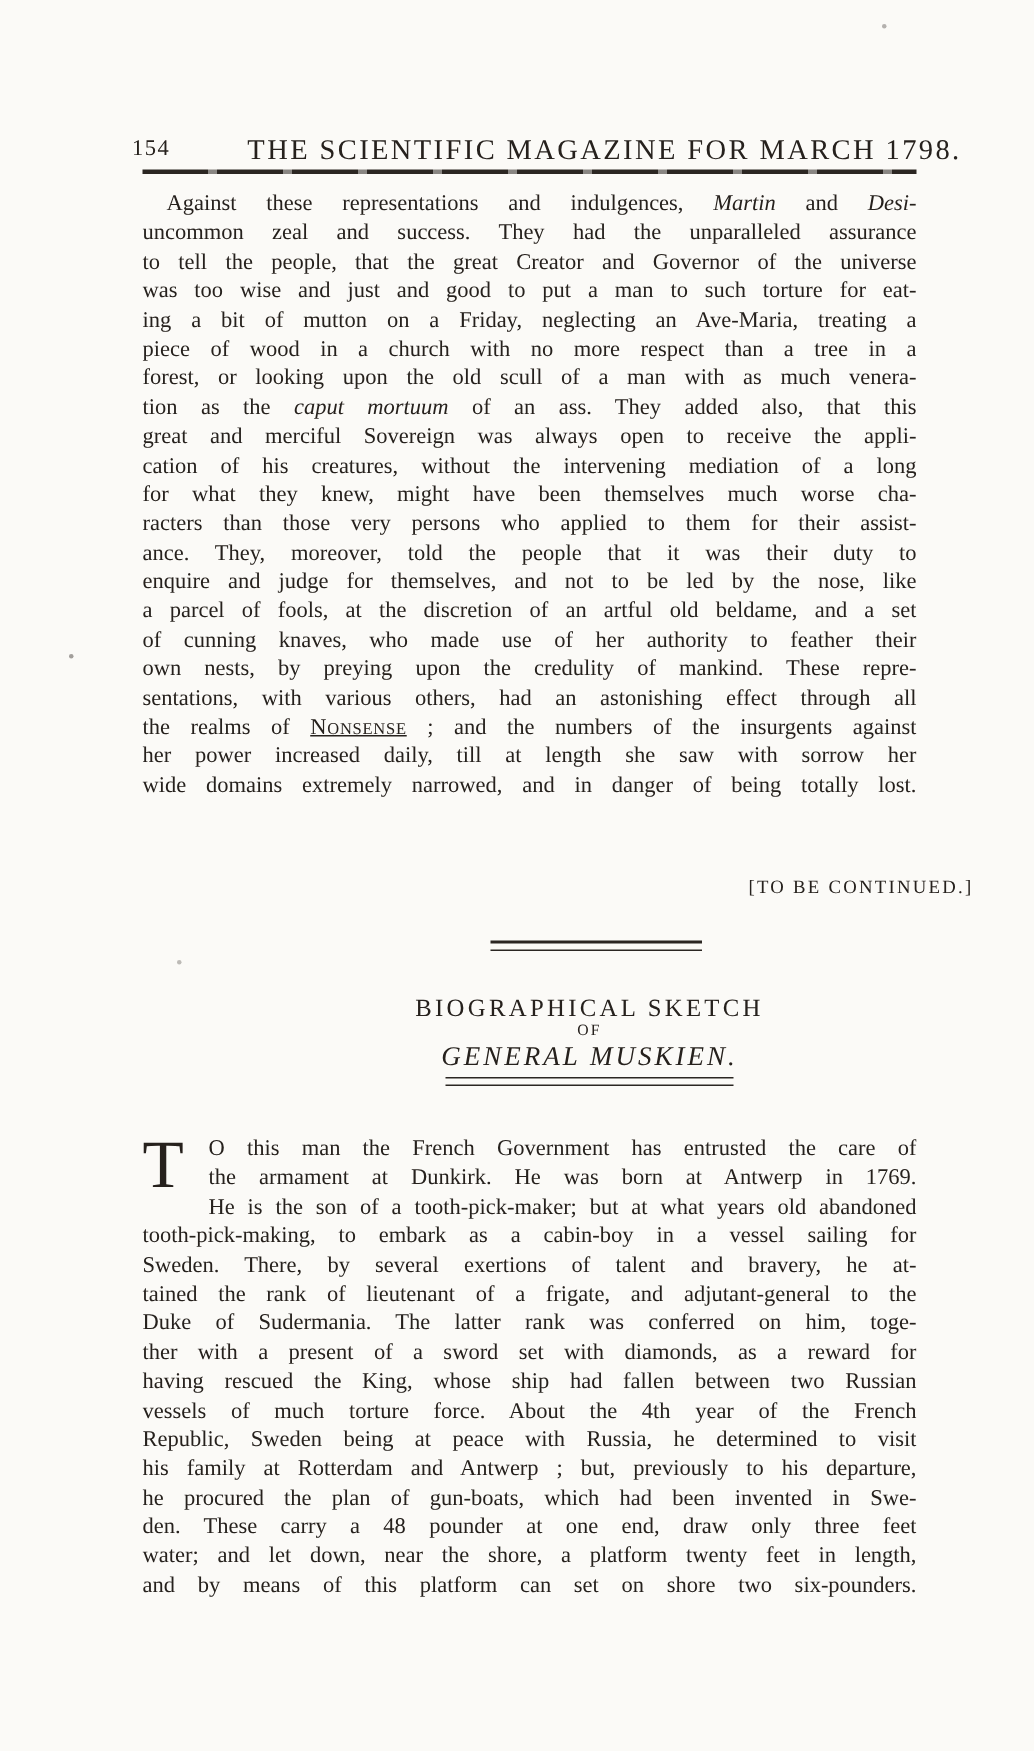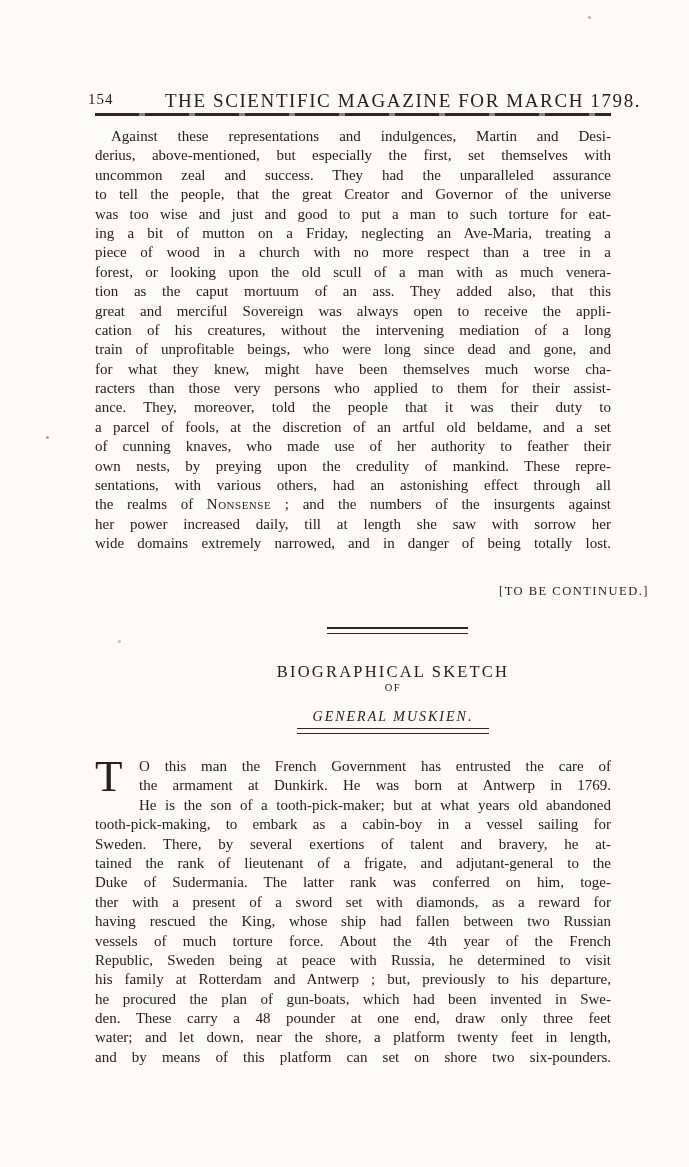--- a/index.html
+++ b/index.html
@@ -20,7 +20,7 @@
   .line{height:19.4px;line-height:19.4px;font-size:15px;
     text-align:justify;text-align-last:justify;overflow:hidden;}
   #para1-lines .line:first-child{padding-left:16px;}
-  .it{}
+  .it{font-style:italic;}
   .sc{font-variant:small-caps;letter-spacing:.5px;}
   .dropcap{float:left;width:40px;height:39px;font-size:45px;line-height:38px;
     margin-right:4px;text-align:left;}

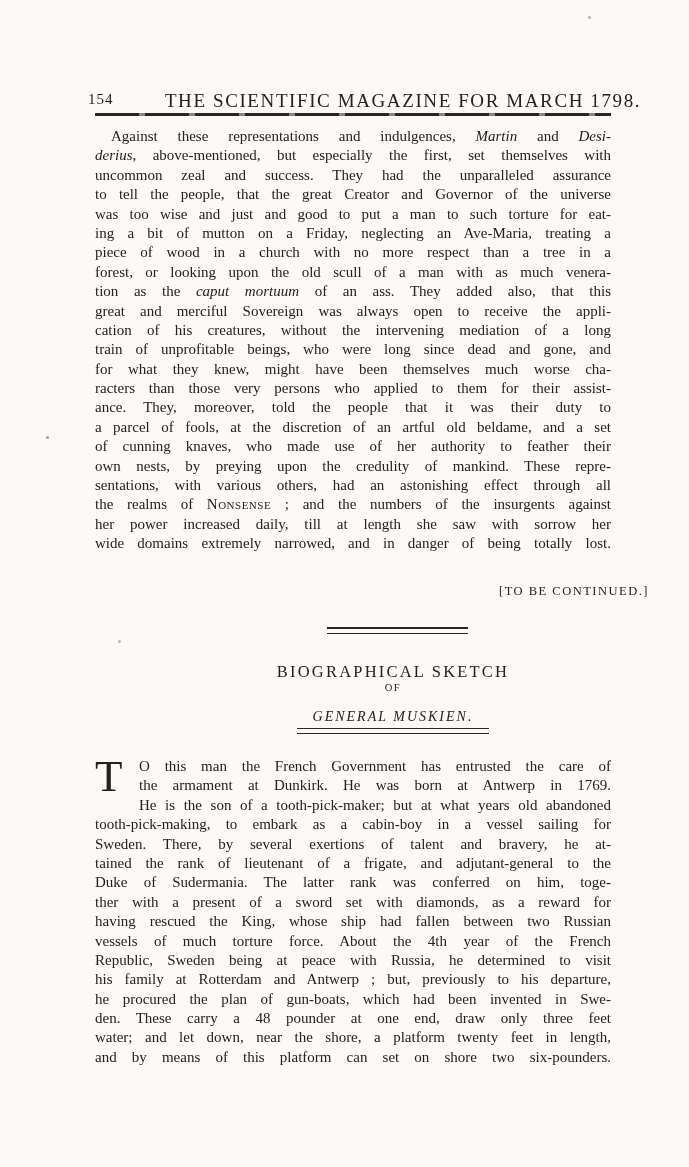--- a/index.html
+++ b/index.html
@@ -58,7 +58,6 @@
 
   <section id="para1-lines">
       <div class="line"><span>Against these representations and indulgences, </span><span class="it">Martin</span><span> and </span><span class="it">Desi-</span></div>
-      <div class="line"><span class="it">derius</span><span>, above-mentioned, but especially the first, set themselves with</span></div>
       <div class="line"><span>uncommon zeal and success. They had the unparalleled assurance</span></div>
       <div class="line"><span>to tell the people, that the great Creator and Governor of the universe</span></div>
       <div class="line"><span>was too wise and just and good to put a man to such torture for eat-</span></div>

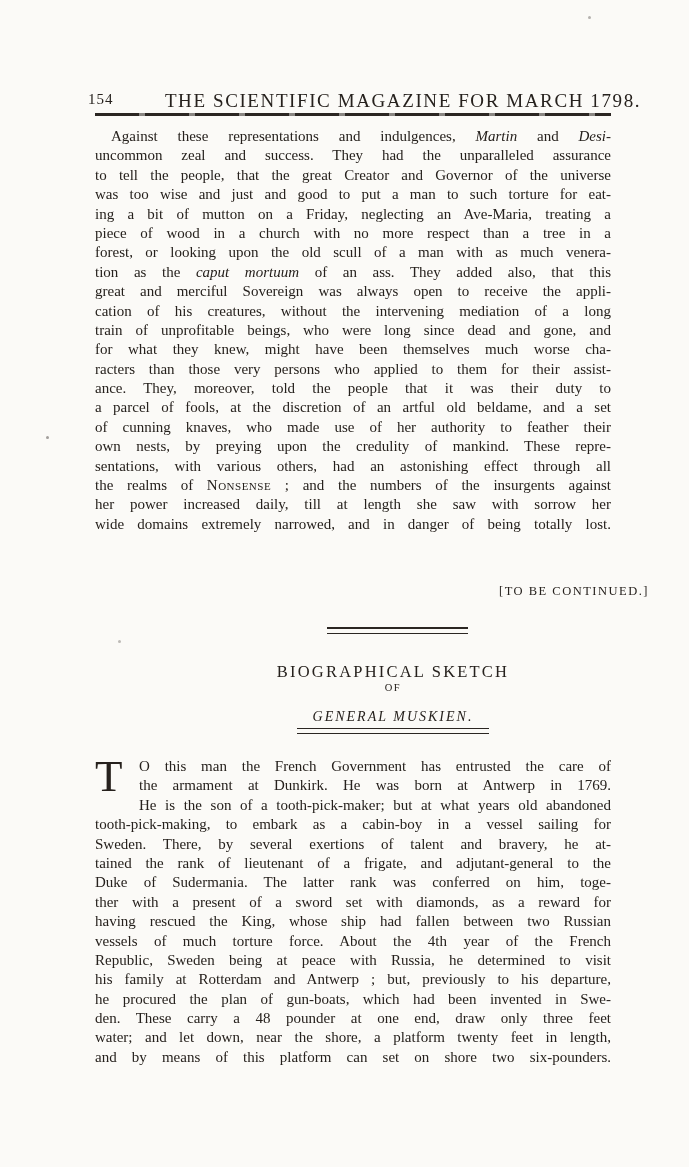--- a/index.html
+++ b/index.html
@@ -67,7 +67,6 @@
       <div class="line"><span>tion as the </span><span class="it">caput mortuum</span><span> of an ass. They added also, that this</span></div>
       <div class="line"><span>great and merciful Sovereign was always open to receive the appli-</span></div>
       <div class="line"><span>cation of his creatures, without the intervening mediation of a long</span></div>
-      <div class="line"><span>train of unprofitable beings, who were long since dead and gone, and</span></div>
       <div class="line"><span>for what they knew, might have been themselves much worse cha-</span></div>
       <div class="line"><span>racters than those very persons who applied to them for their assist-</span></div>
       <div class="line"><span>ance. They, moreover, told the people that it was their duty to</span></div>

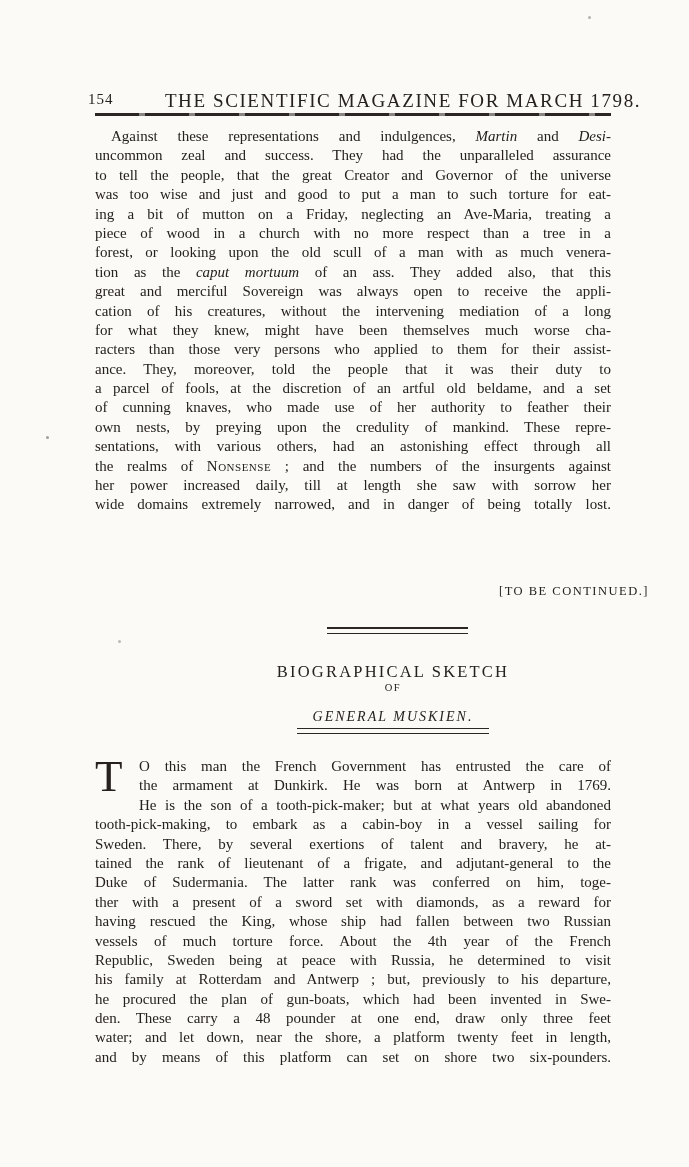--- a/index.html
+++ b/index.html
@@ -70,6 +70,7 @@
       <div class="line"><span>for what they knew, might have been themselves much worse cha-</span></div>
       <div class="line"><span>racters than those very persons who applied to them for their assist-</span></div>
       <div class="line"><span>ance. They, moreover, told the people that it was their duty to</span></div>
+      <div class="line"><span>enquire and judge for themselves, and not to be led by the nose, like</span></div>
       <div class="line"><span>a parcel of fools, at the discretion of an artful old beldame, and a set</span></div>
       <div class="line"><span>of cunning knaves, who made use of her authority to feather their</span></div>
       <div class="line"><span>own nests, by preying upon the credulity of mankind. These repre-</span></div>

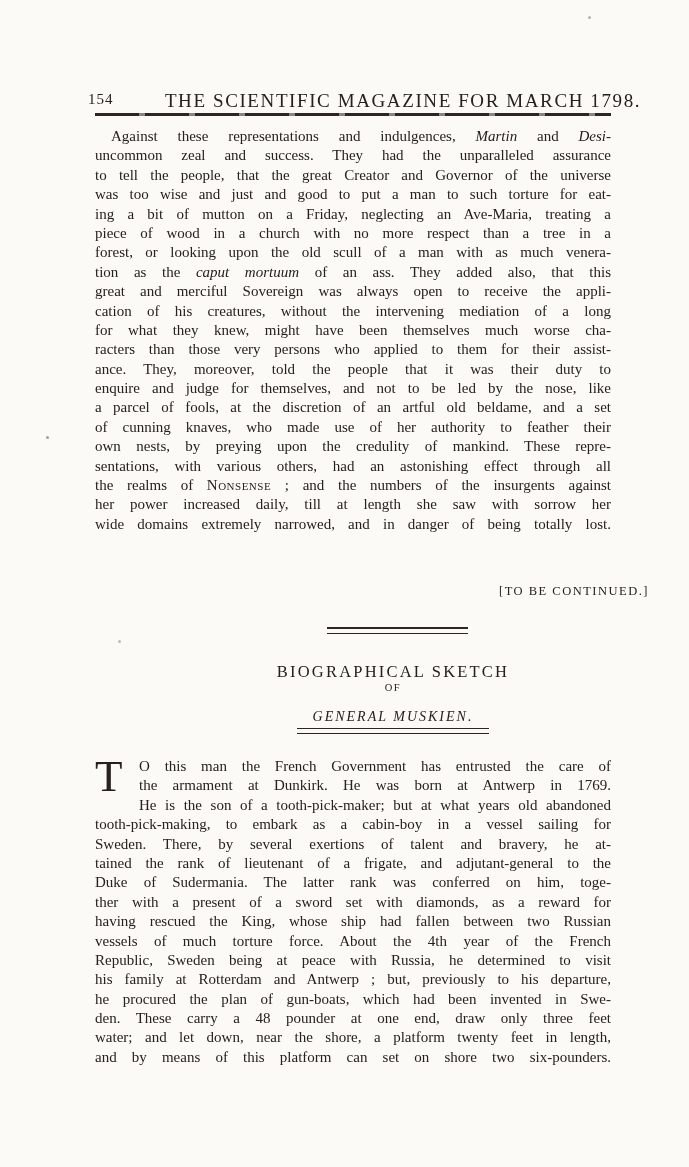--- a/index.html
+++ b/index.html
@@ -21,7 +21,7 @@
     text-align:justify;text-align-last:justify;overflow:hidden;}
   #para1-lines .line:first-child{padding-left:16px;}
   .it{font-style:italic;}
-  .sc{font-variant:small-caps;letter-spacing:.5px;}
+  .sc{font-variant:small-caps;letter-spacing:.5px;text-decoration:underline;}
   .dropcap{float:left;width:40px;height:39px;font-size:45px;line-height:38px;
     margin-right:4px;text-align:left;}
   

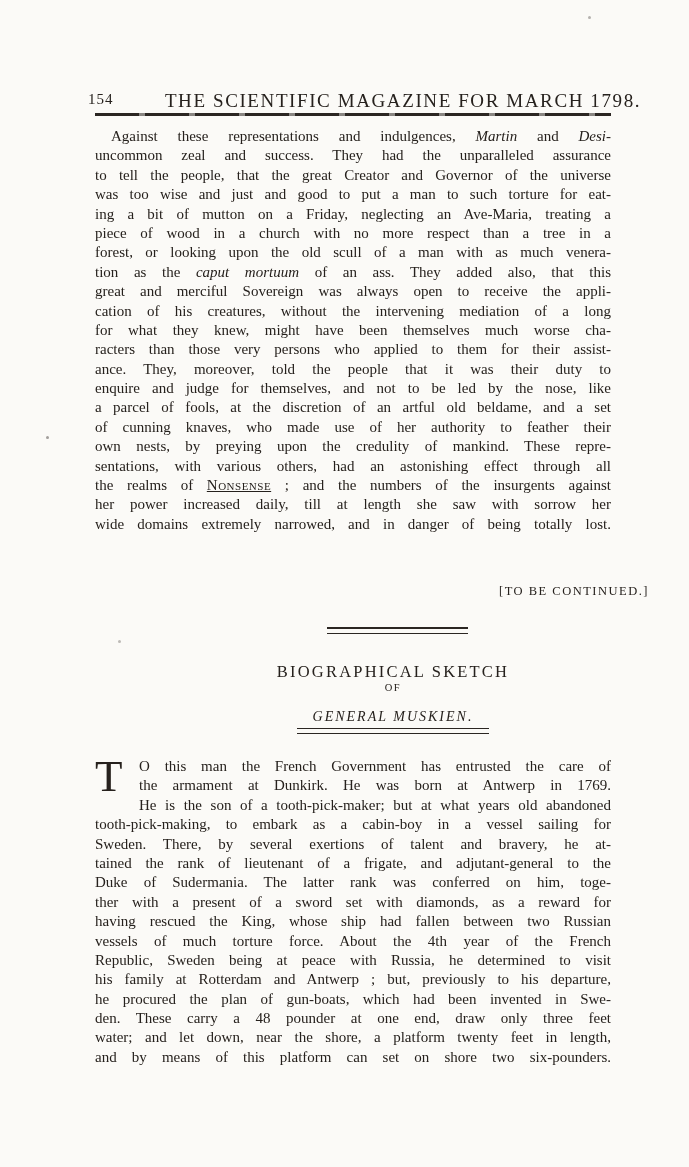--- a/index.html
+++ b/index.html
@@ -32,7 +32,7 @@
   .headingblock{position:absolute;top:662px;left:135px;width:516px;text-align:center;}
   .h1{font-size:16.5px;letter-spacing:2.2px;}
   .h2{font-size:10.5px;letter-spacing:1.5px;margin-top:0;}
-  .h3{font-size:14px;font-style:italic;letter-spacing:2px;margin-top:16px;text-align:center;}
+  .h3{font-size:18px;font-style:italic;letter-spacing:2px;margin-top:1px;text-align:center;}
   .h3rule{margin:3px auto 0;width:192px;height:4px;
     border-top:1.5px solid #2b2622;border-bottom:1px solid #2b2622;}
   

